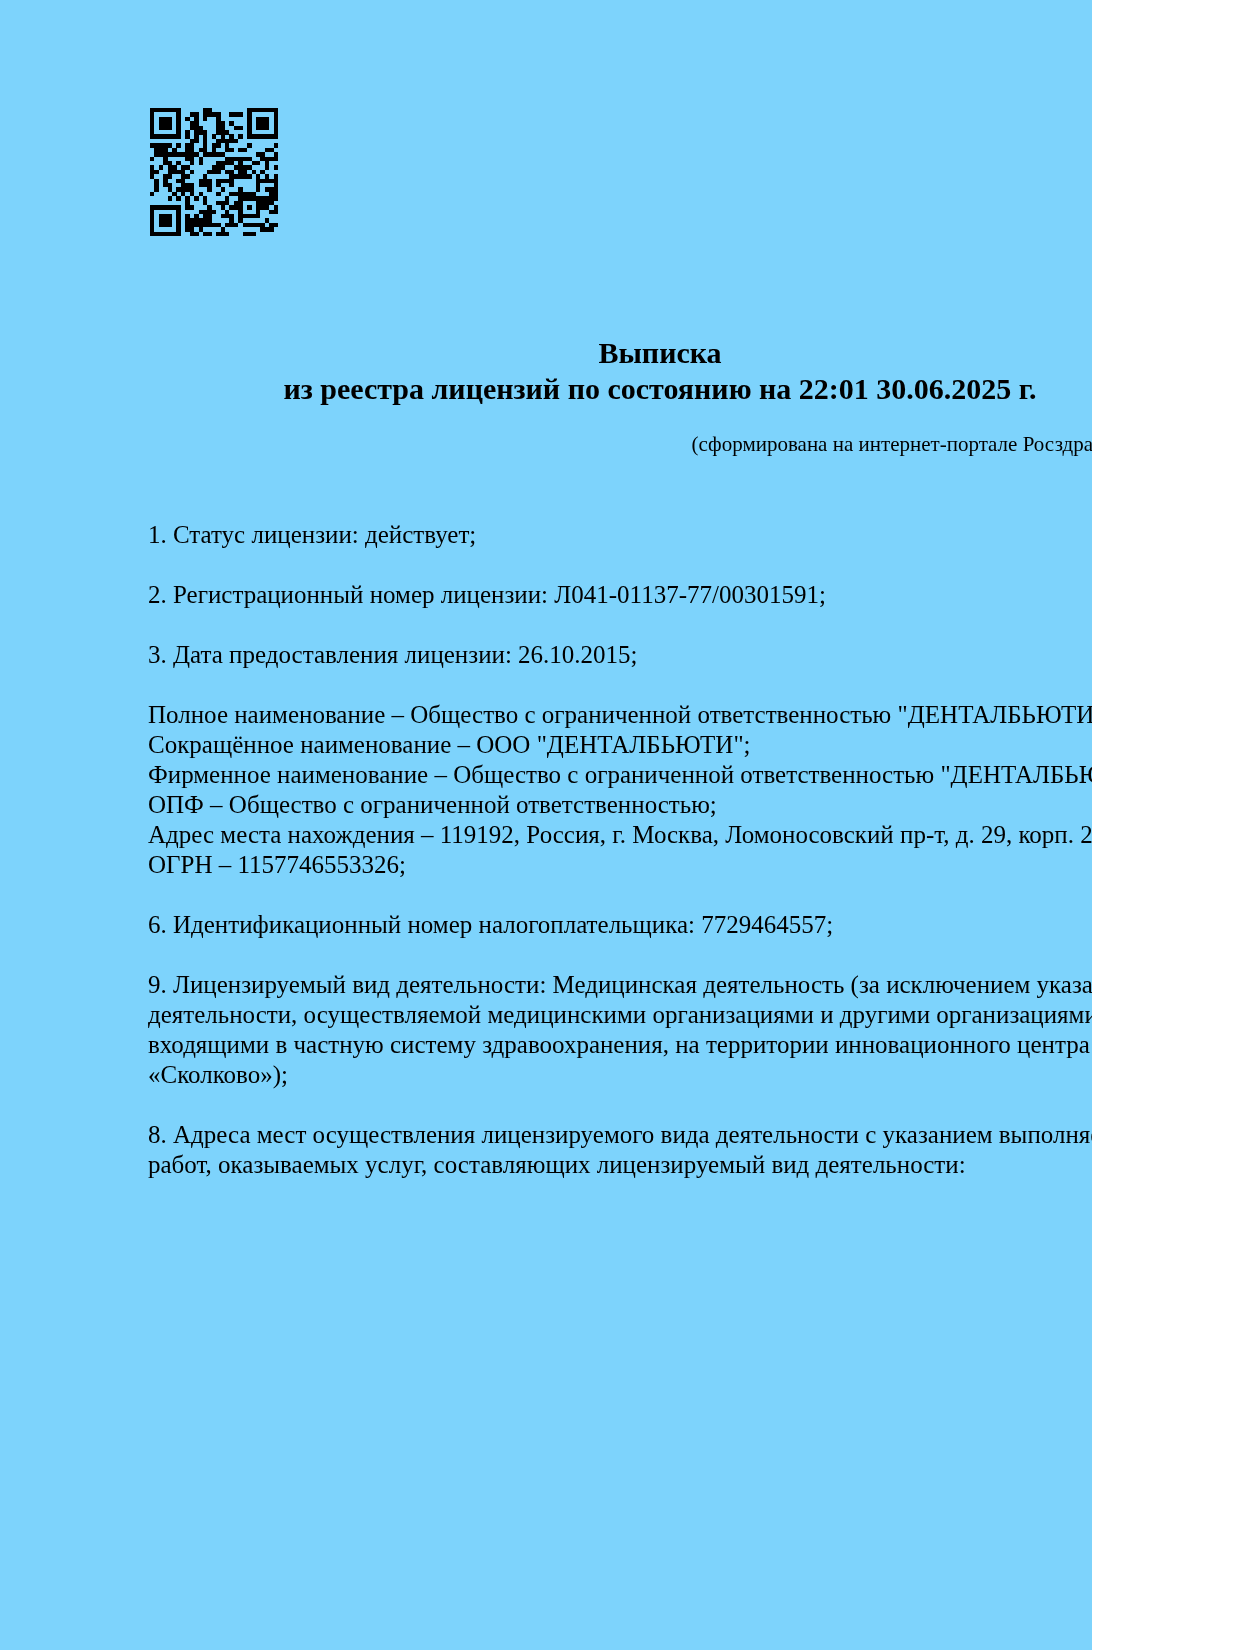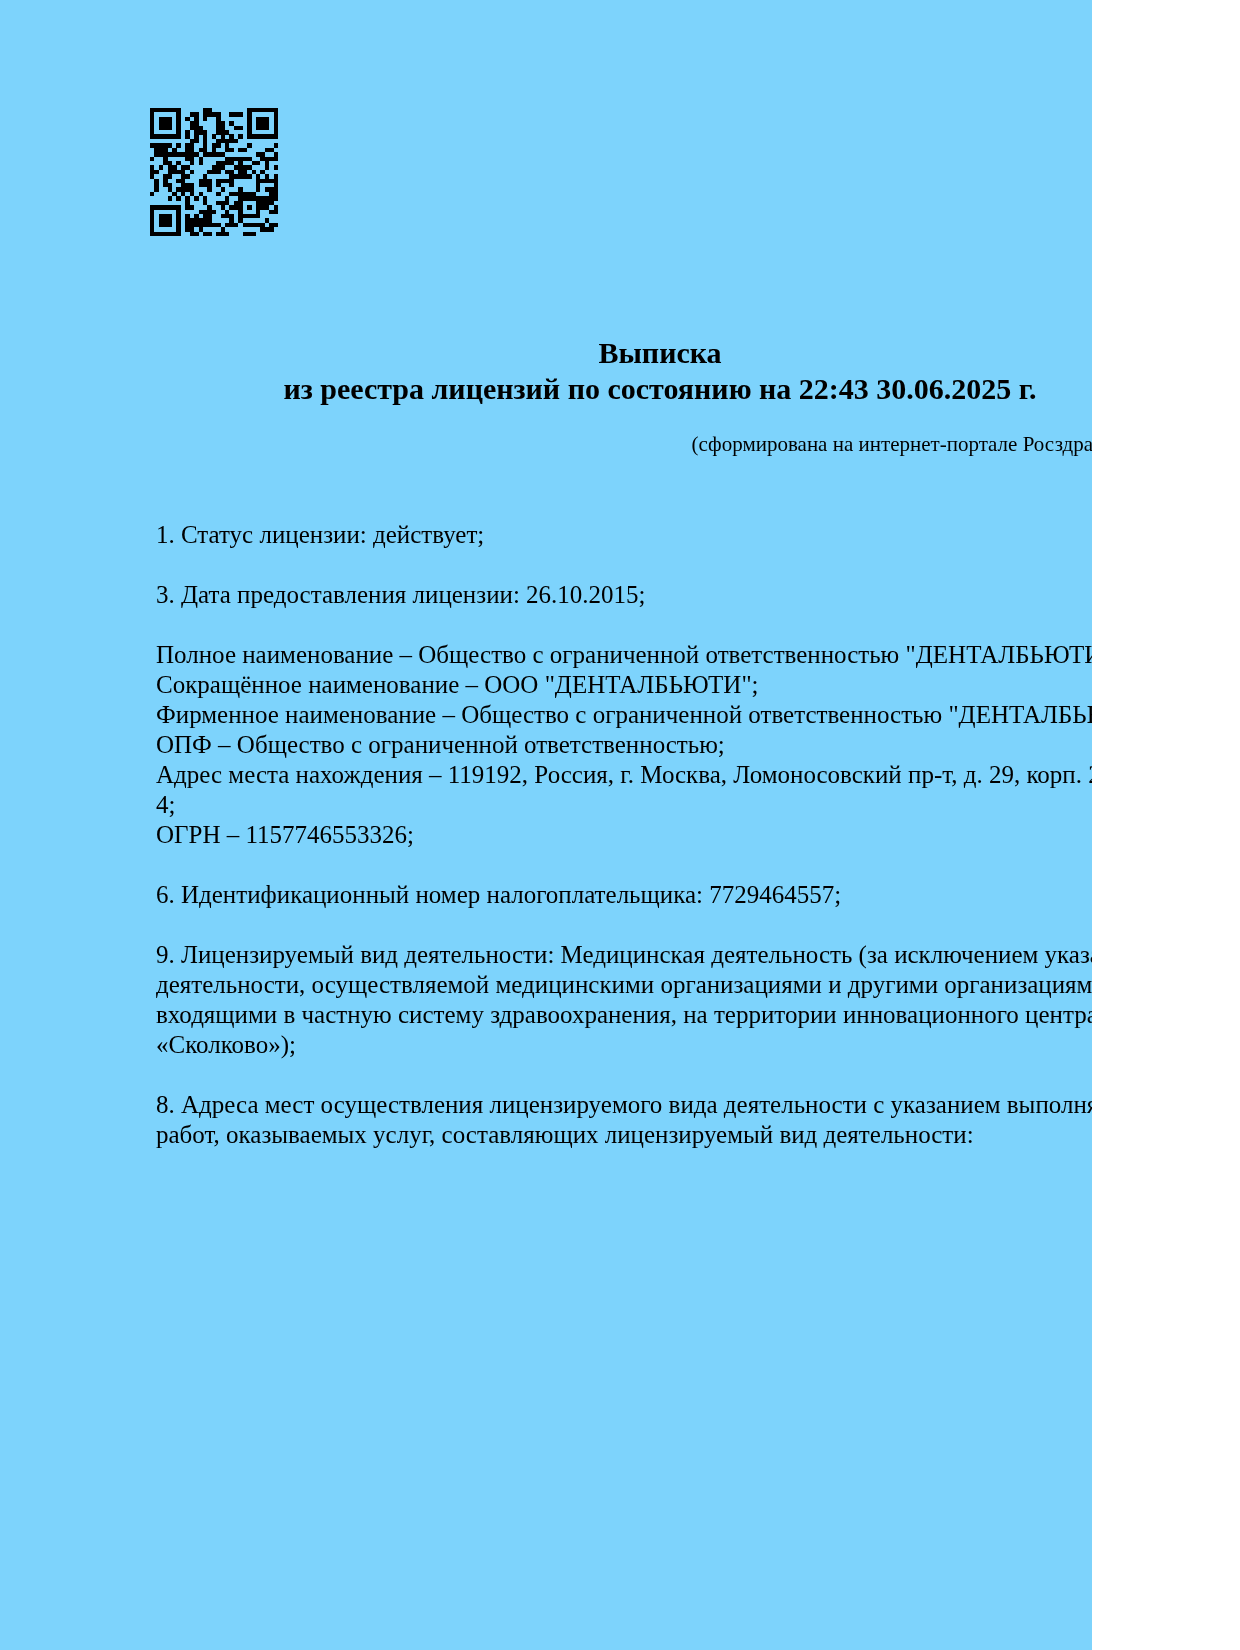--- a/index.html
+++ b/index.html
@@ -494,7 +494,7 @@
 
   <div class="title">
     <div>Выписка</div>
-    <div>из реестра лицензий по состоянию на 22:43 30.06.2025 г.</div>
+    <div>из реестра лицензий по состоянию на 22:01 30.06.2025 г.</div>
   </div>
 
   <div class="subtitle">(сформирована на интернет-портале Росздравнадзора)</div>

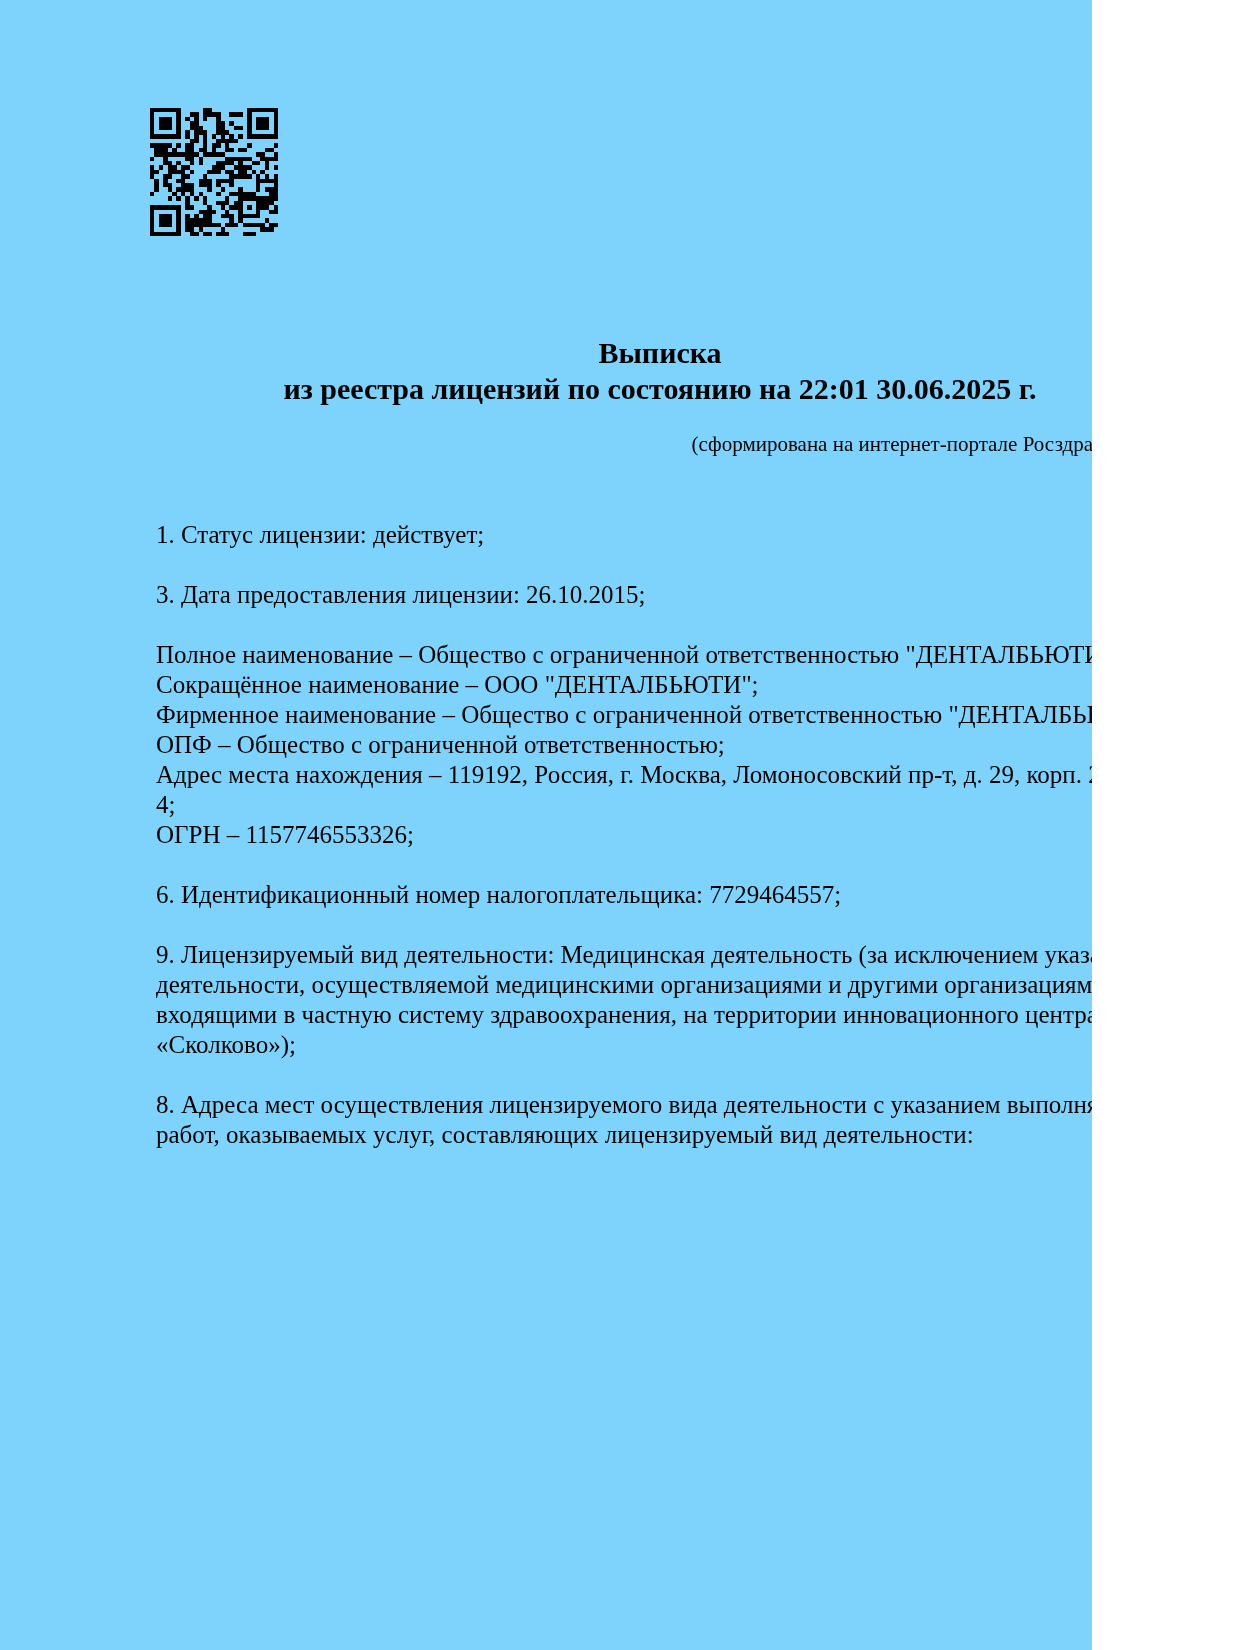--- a/index.html
+++ b/index.html
@@ -53,7 +53,7 @@
     text-align: left;
   }
   .content p {
-    margin: 0 0 30px 16px;
+    margin: 0 0 30px 8px;
     white-space: pre-wrap;
   }
 </style>

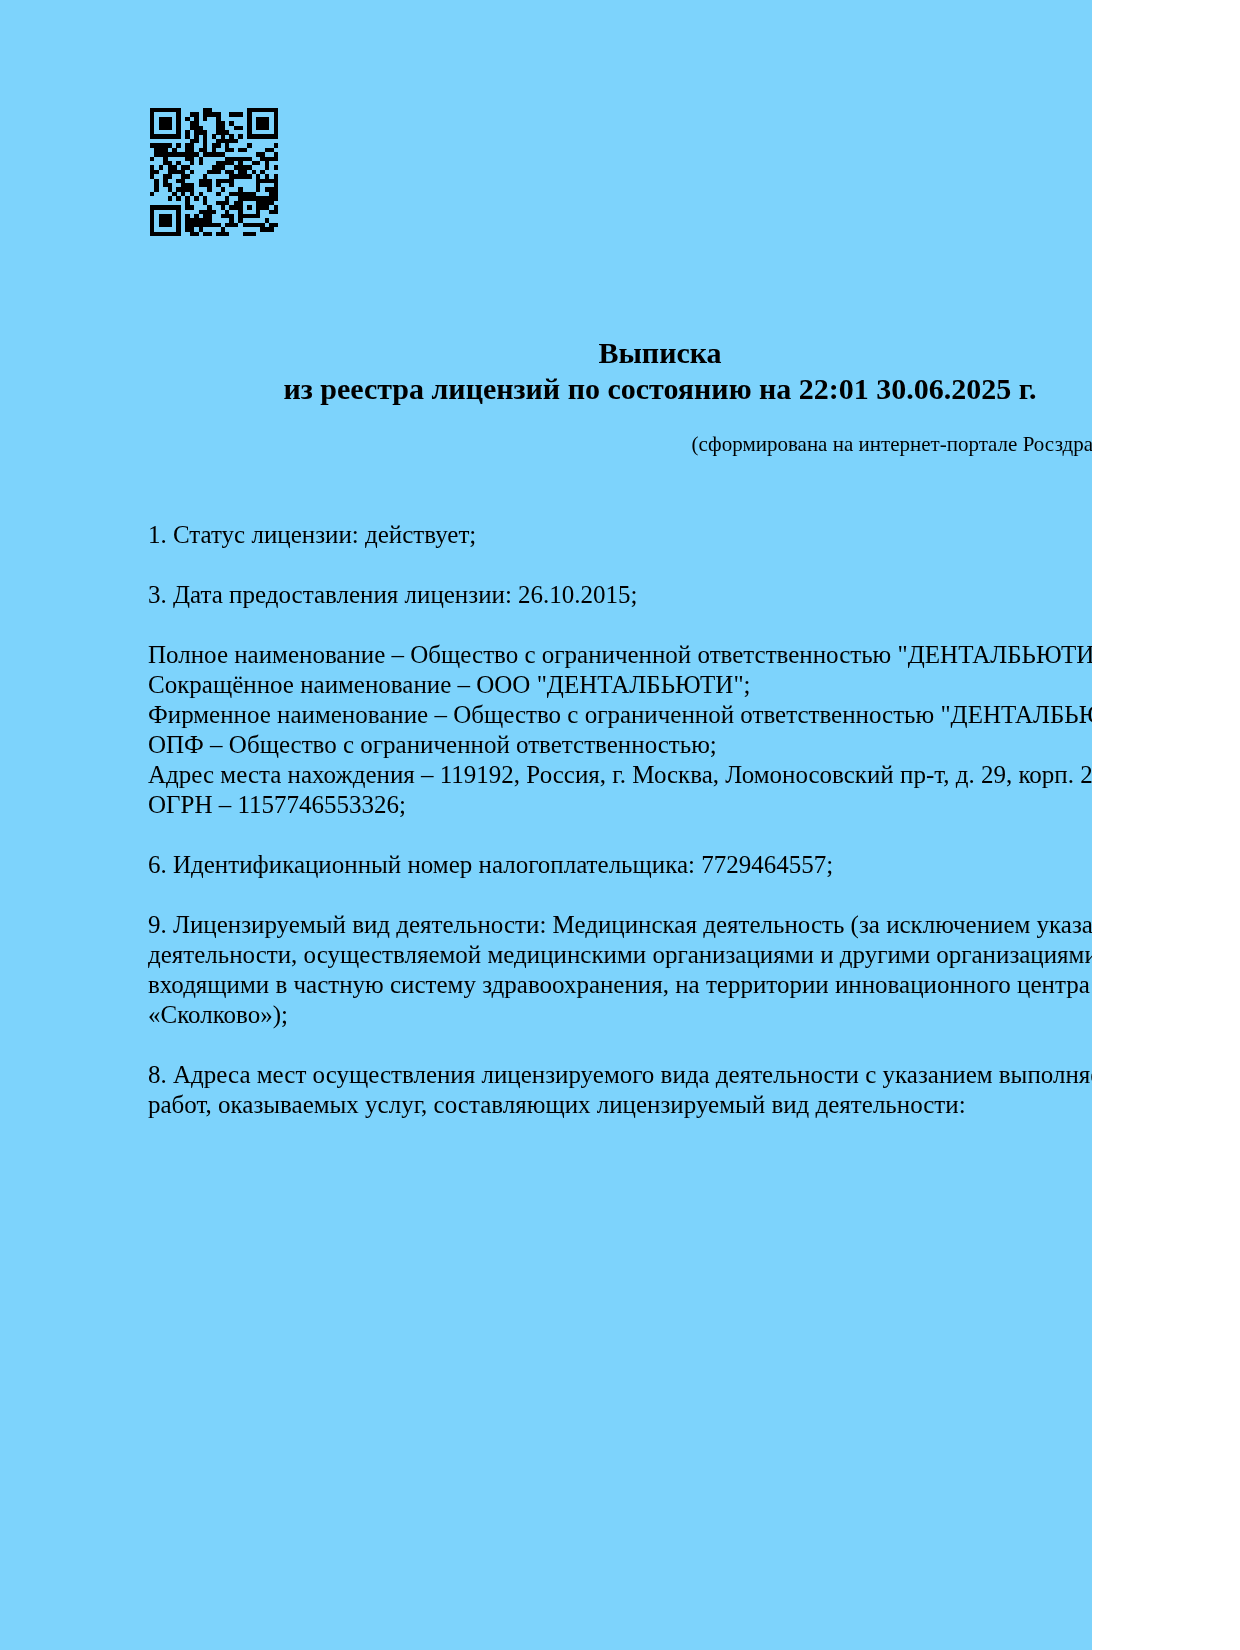--- a/index.html
+++ b/index.html
@@ -501,6 +501,7 @@
 
   <div class="content">
     <p>1. Статус лицензии: действует;</p>
+    <p>2. Регистрационный номер лицензии: Л041-01137-77/00301591;</p>
     <p>3. Дата предоставления лицензии: 26.10.2015;</p>
     <p>Полное наименование – Общество с ограниченной ответственностью "ДЕНТАЛБЬЮТИ";
 Сокращённое наименование – ООО "ДЕНТАЛБЬЮТИ";

